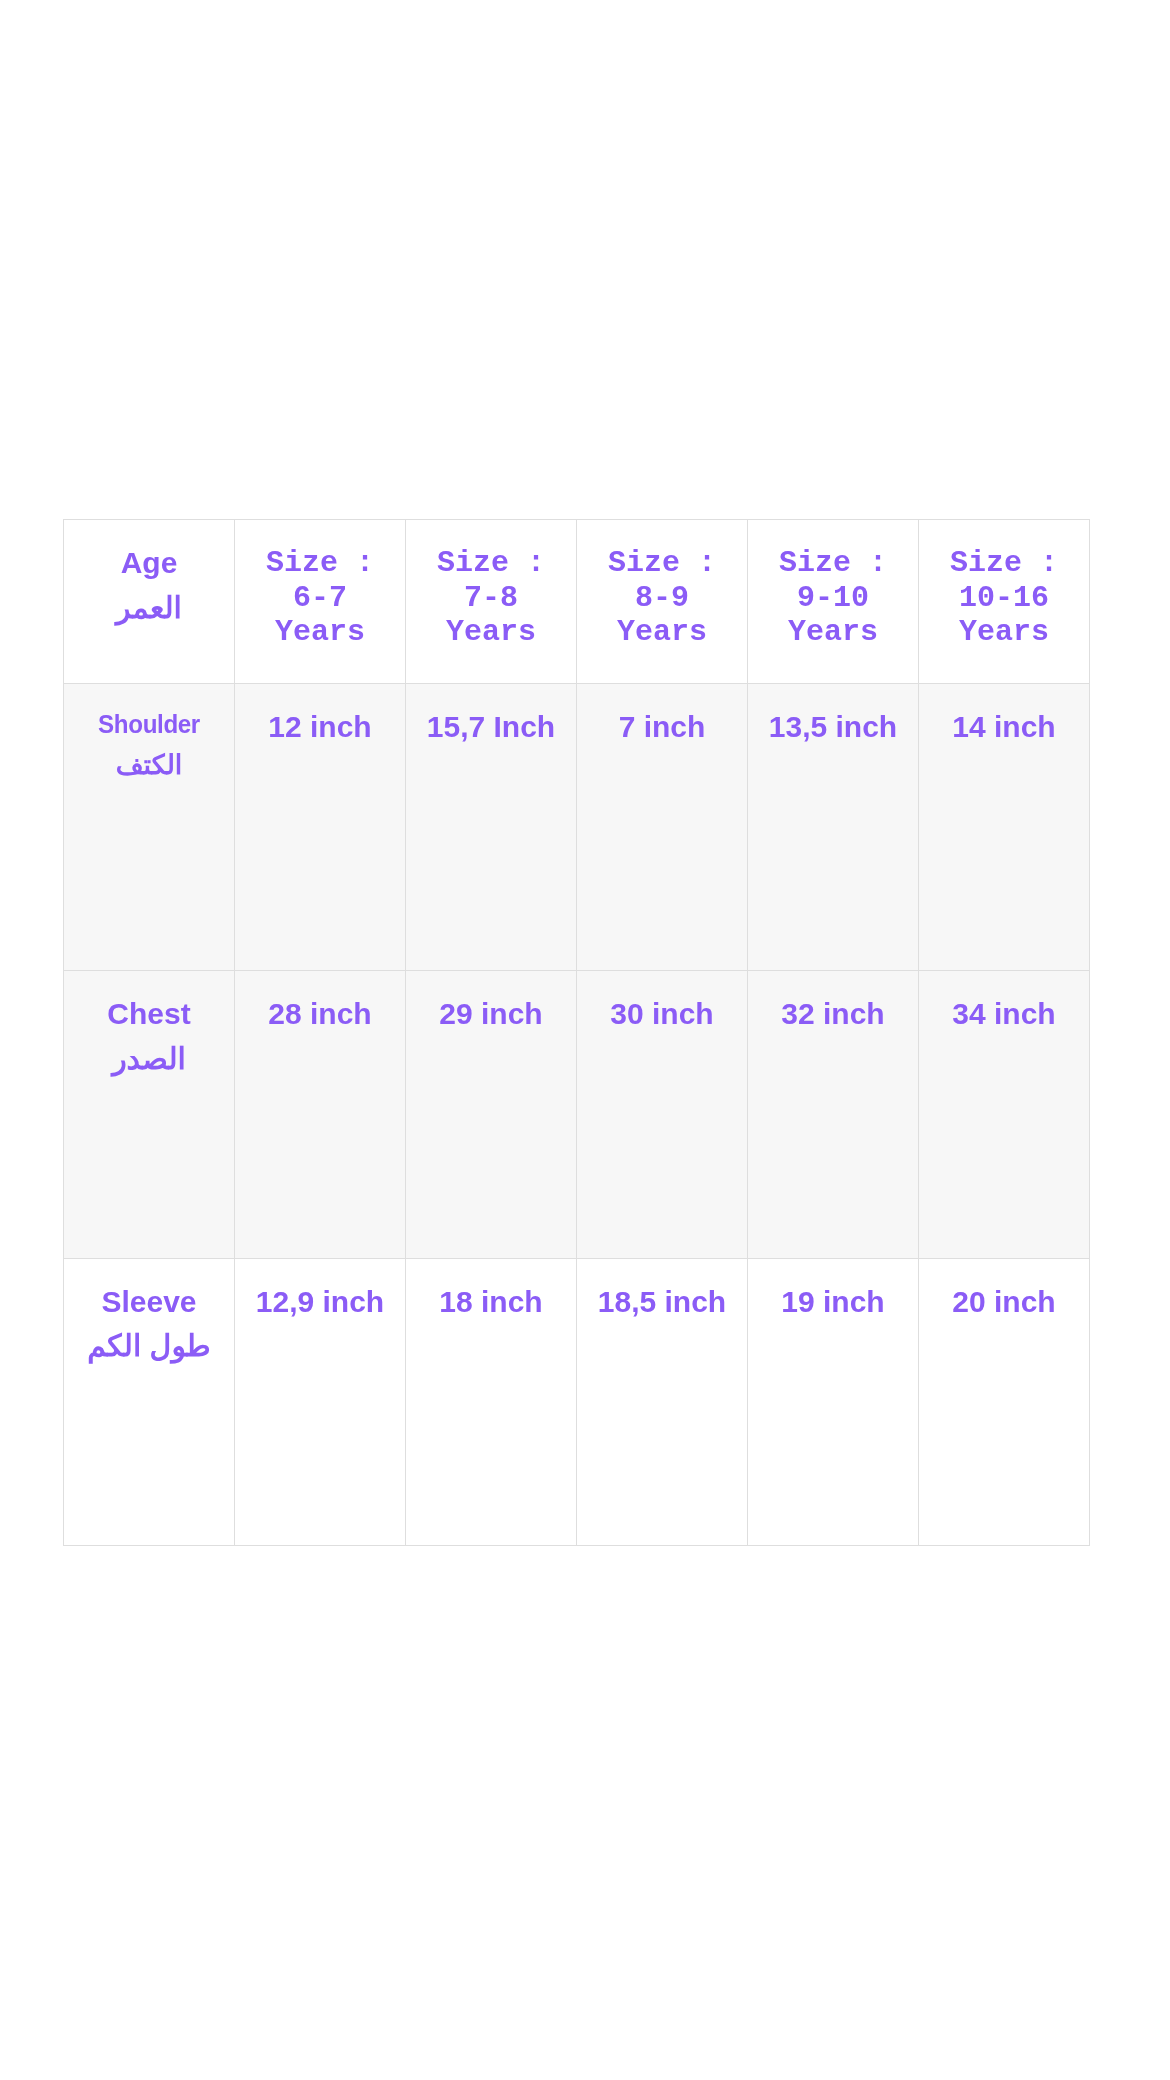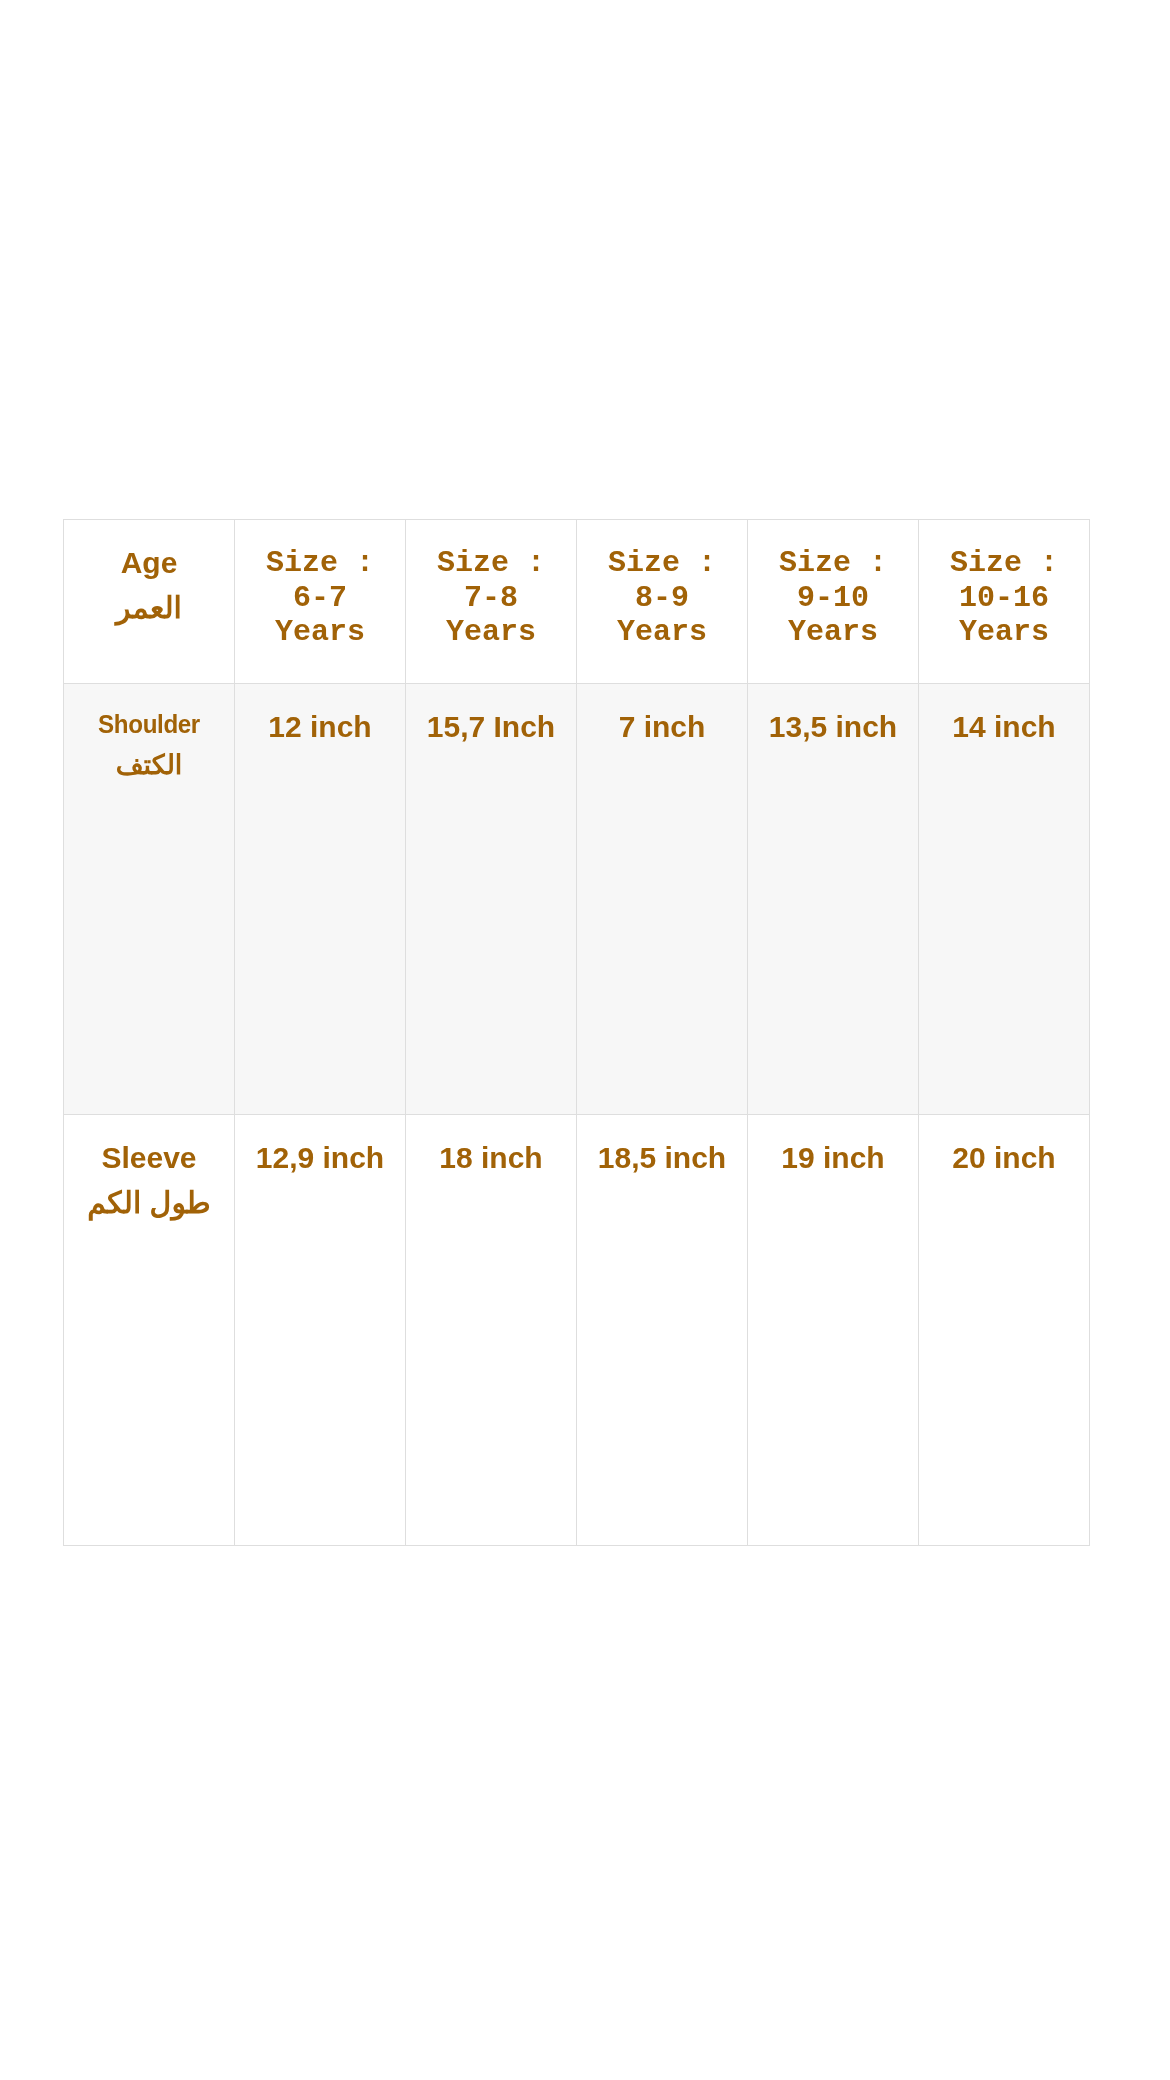--- a/index.html
+++ b/index.html
@@ -40,7 +40,7 @@
     vertical-align: top;
     text-align: center;
     padding: 26px 6px 6px 6px;
-    color: #a16207;
+    color: #8b5cf6;
     font-weight: bold;
     font-size: 30px;
     line-height: 1.15;

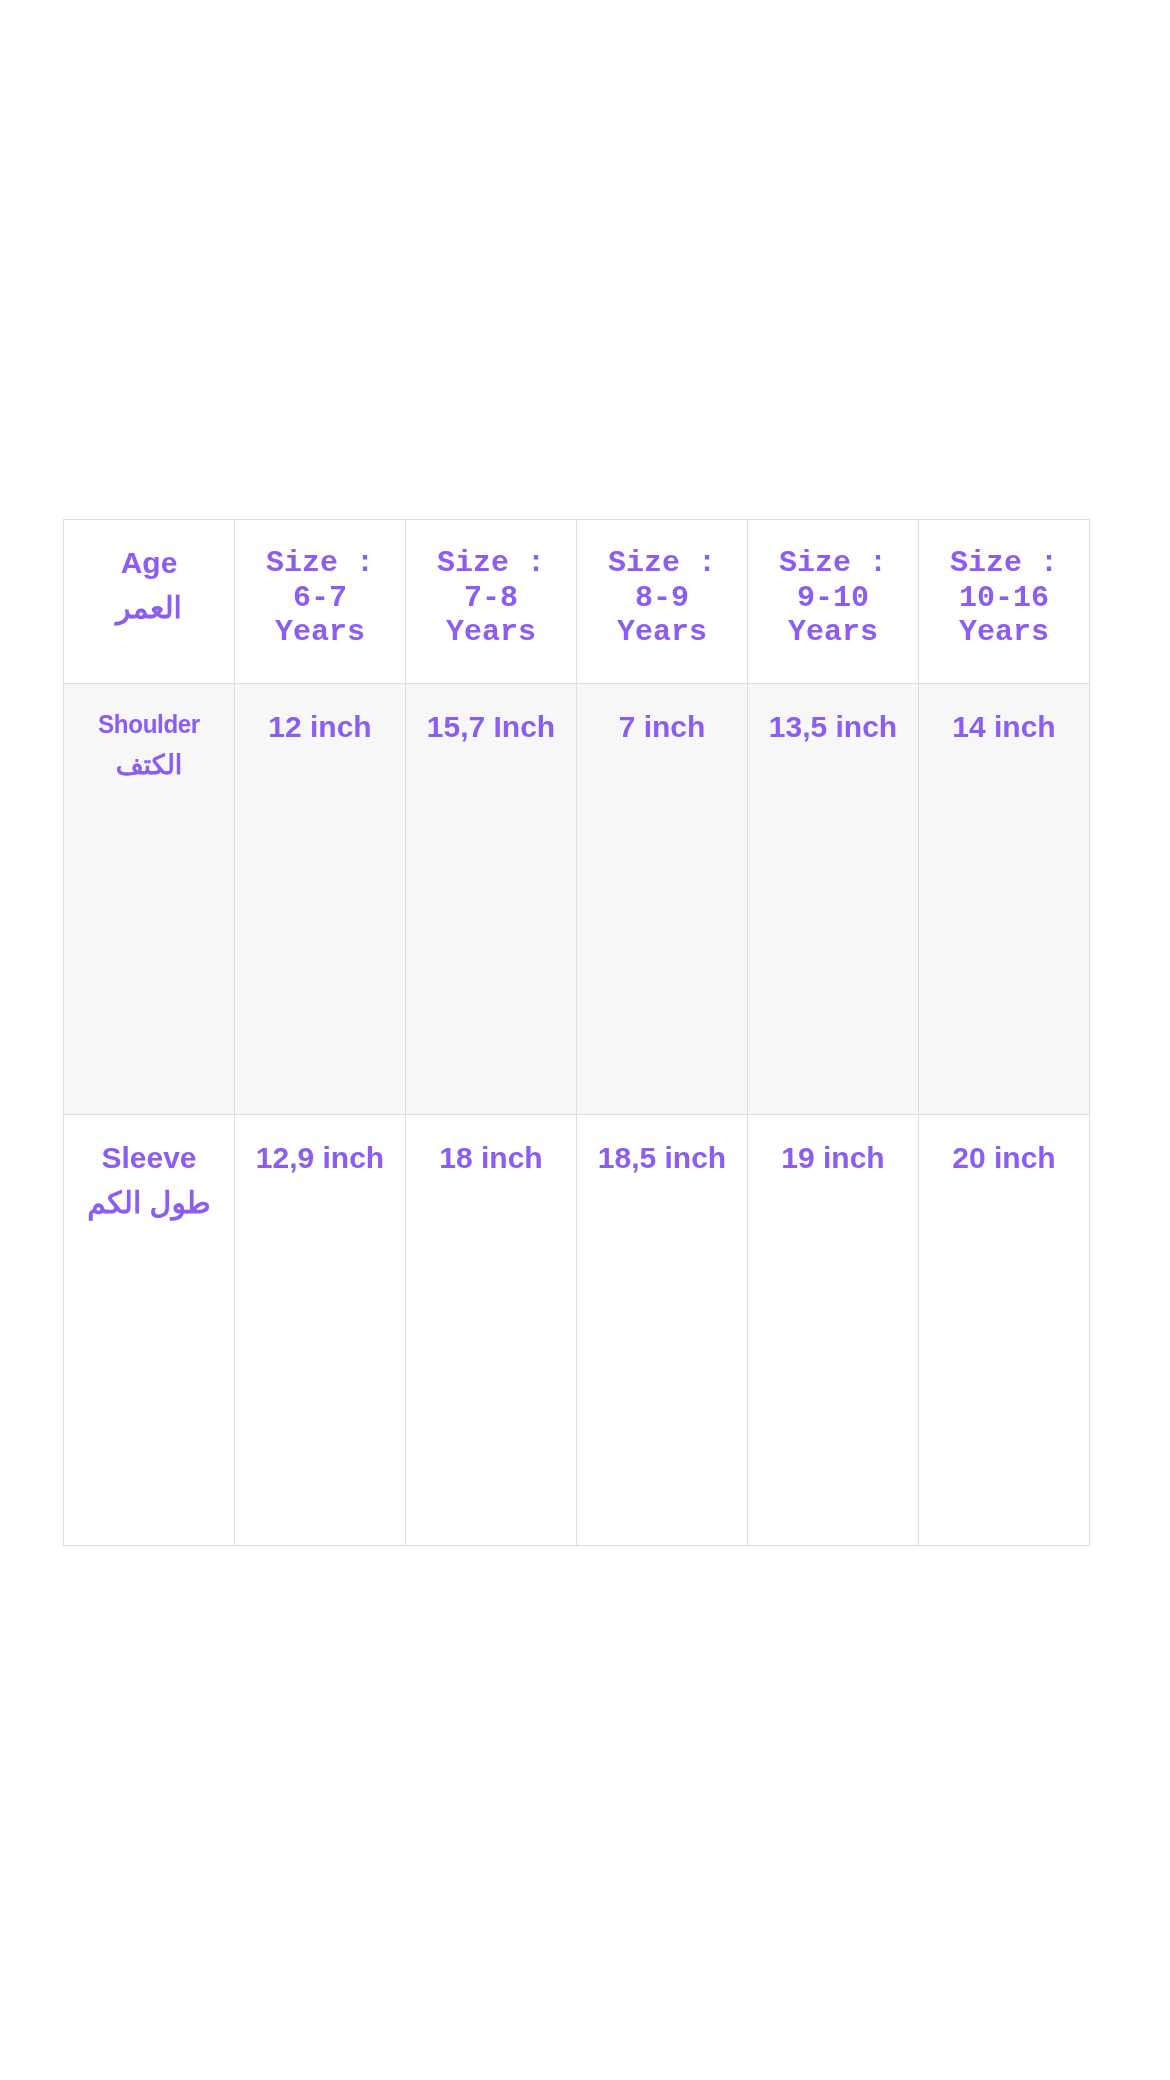--- a/index.html
+++ b/index.html
@@ -150,6 +150,17 @@
       </tr>
 
 
+      <tr class="body-row row-stripe">
+        <th class="row-label">
+          <span class="label-en">Chest</span>
+          <span class="label-ar">الصدر</span>
+        </th>
+        <td>28 inch</td>
+        <td>29 inch</td>
+        <td>30 inch</td>
+        <td>32 inch</td>
+        <td>34 inch</td>
+      </tr>
 
       <tr class="body-row">
         <th class="row-label">

